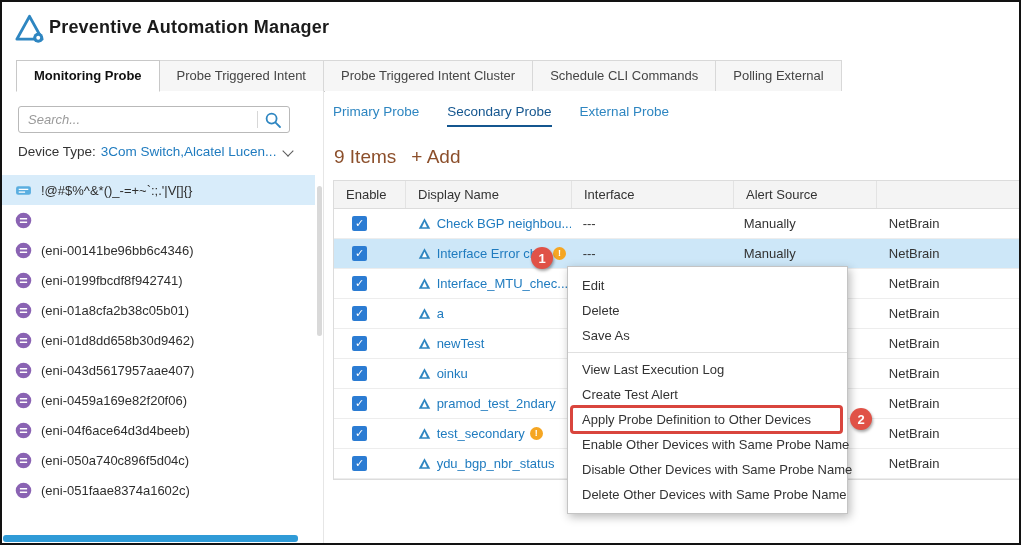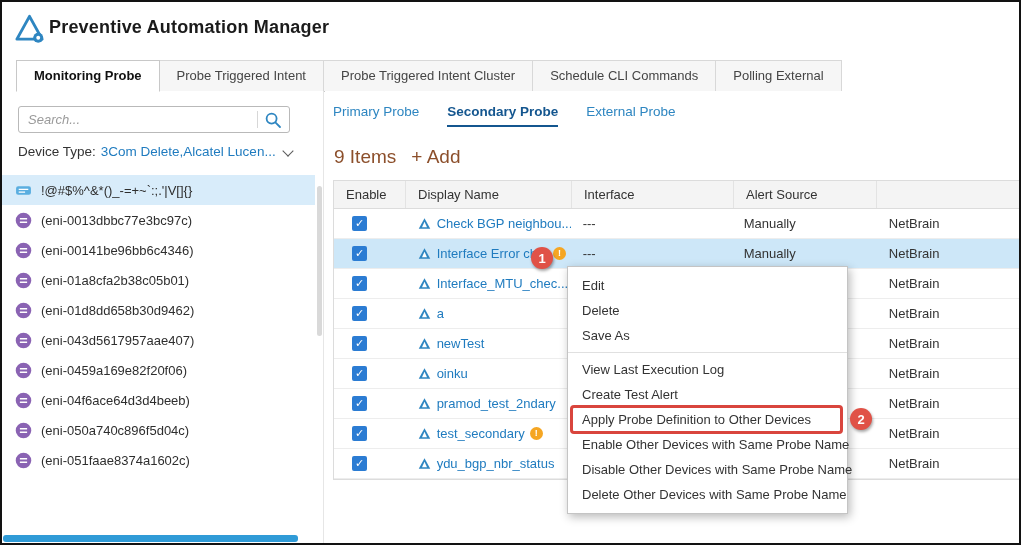--- a/index.html
+++ b/index.html
@@ -40,7 +40,7 @@
   .main{position:absolute;left:323px;top:89px;right:0;bottom:0;background:#fff}
   .subtabs{position:absolute;left:8px;top:13px;display:flex;gap:28px;font-size:13.5px}
   .subtab{color:#2e86c1;cursor:pointer;padding-bottom:6px}
-  .subtab.active{color:#14568f;font-weight:700;border-bottom:2px solid #14568f}
+  .subtab.active{color:#14568f;font-weight:400;border-bottom:2px solid #14568f}
   .items-row{position:absolute;left:9px;top:55px;font-size:19px;color:#8c4f2b}
   .add-link{margin-left:15px;cursor:pointer;color:#8c4f2b}
 

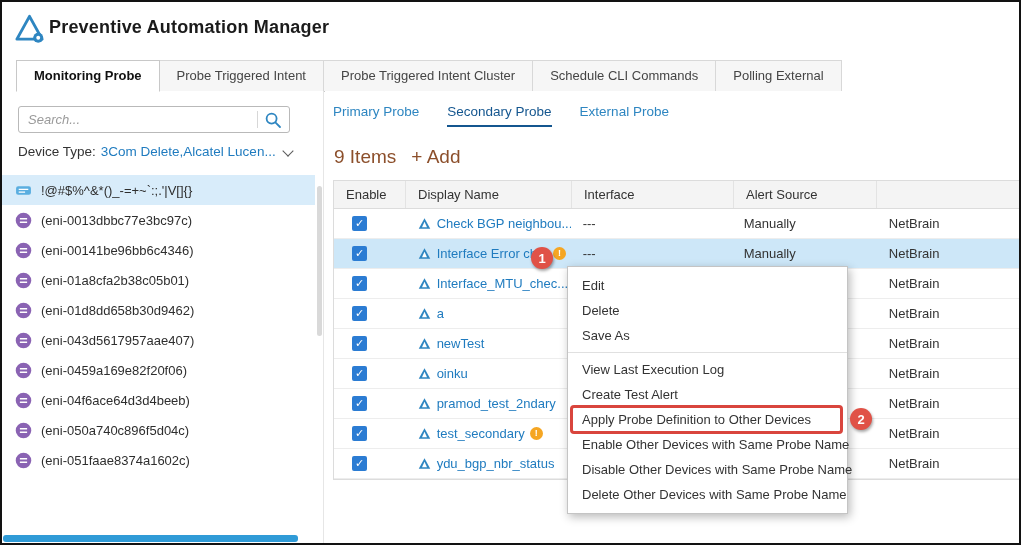--- a/index.html
+++ b/index.html
@@ -103,7 +103,7 @@
       </span>
     </div>
     <div class="devtype">
-      <span>Device Type:</span><span class="value">3Com Delete,Alcatel Lucen...</span>
+      <span>Device Type:</span><span class="value">3Com Switch,Alcatel Lucen...</span>
       <span class="chev"></span>
     </div>
     <div class="device-list">

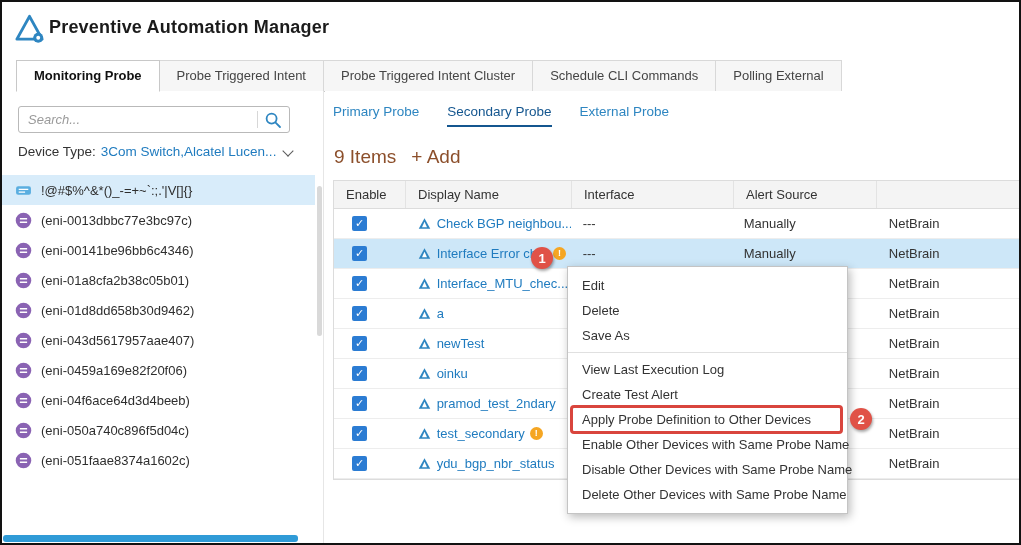--- a/index.html
+++ b/index.html
@@ -119,7 +119,6 @@
               <circle cx="8" cy="8" r="7.3" fill="#8a63b3"></circle>
               <path d="M4.6 6.4h6.8M4.6 9.6h6.8" stroke="#fff" stroke-width="1.4"></path>
             </svg></span>
-          <span class="dlabel">(eni-0013dbbc77e3bc97c)</span>
         </div>
         <div class="drow">
           <span class="dicon"><svg viewBox="0 0 16 16">

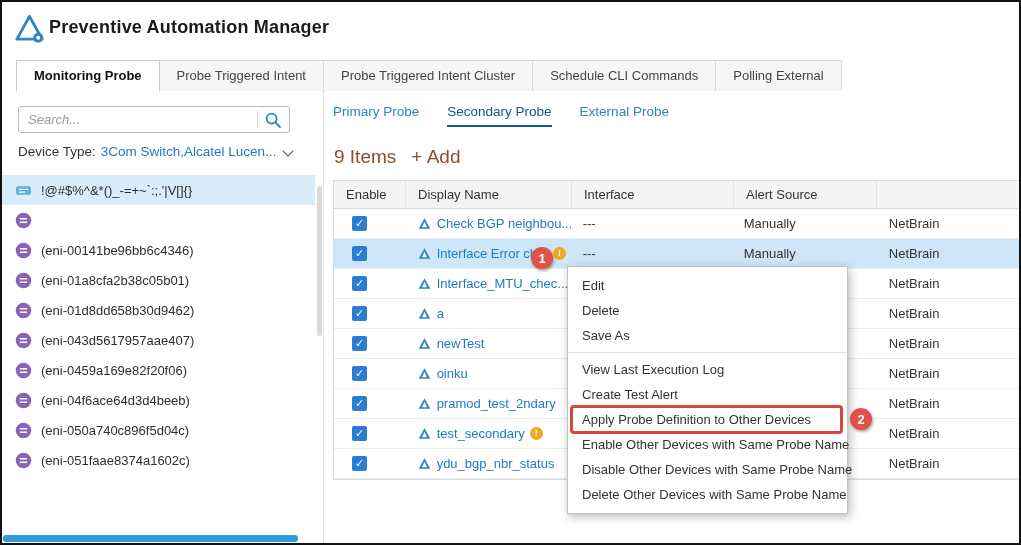--- a/index.html
+++ b/index.html
@@ -132,6 +132,13 @@
               <circle cx="8" cy="8" r="7.3" fill="#8a63b3"></circle>
               <path d="M4.6 6.4h6.8M4.6 9.6h6.8" stroke="#fff" stroke-width="1.4"></path>
             </svg></span>
+          <span class="dlabel">(eni-0199fbcdf8f942741)</span>
+        </div>
+        <div class="drow">
+          <span class="dicon"><svg viewBox="0 0 16 16">
+              <circle cx="8" cy="8" r="7.3" fill="#8a63b3"></circle>
+              <path d="M4.6 6.4h6.8M4.6 9.6h6.8" stroke="#fff" stroke-width="1.4"></path>
+            </svg></span>
           <span class="dlabel">(eni-01a8cfa2b38c05b01)</span>
         </div>
         <div class="drow">

